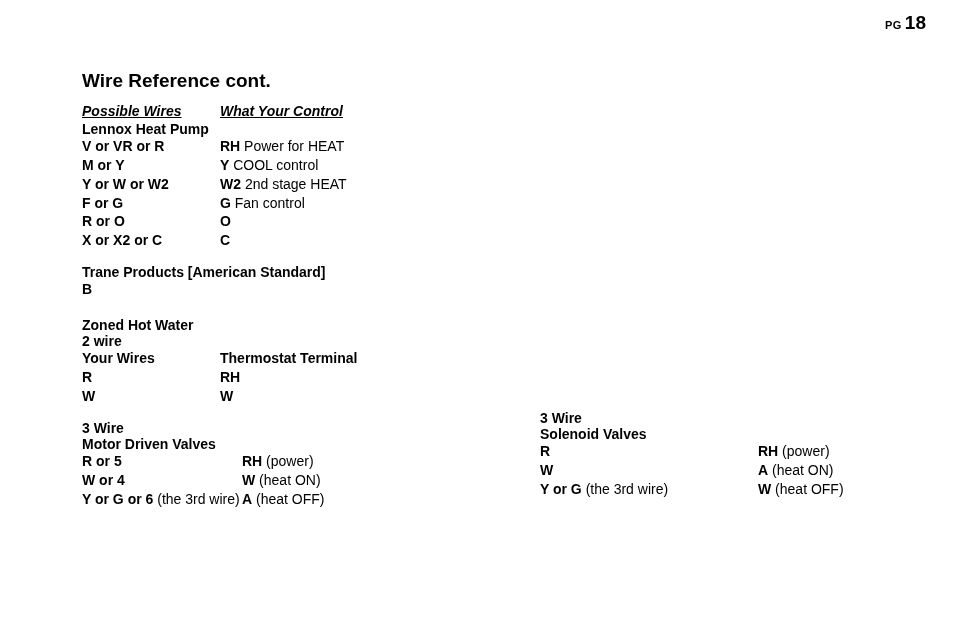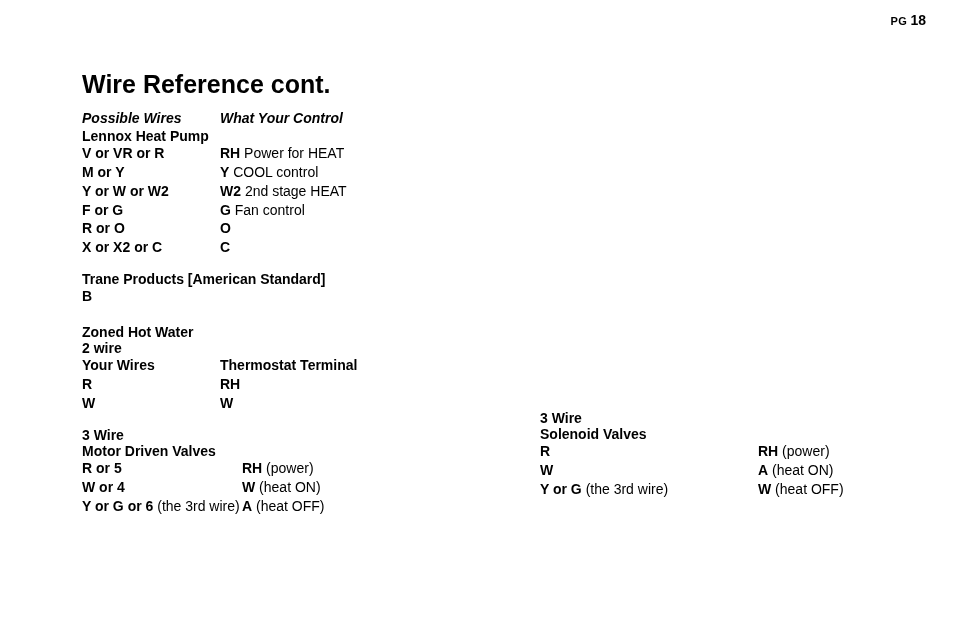--- a/index.html
+++ b/index.html
@@ -20,7 +20,7 @@
     font-size: 11px;
   }
   .page-num .pg { font-weight: bold; letter-spacing: 0.5px; }
-  .page-num .num { font-weight: bold; font-size: 14px; }
+  .page-num .num { font-weight: bold; font-size: 19px; }
   .content {
     position: absolute;
     left: 82px;

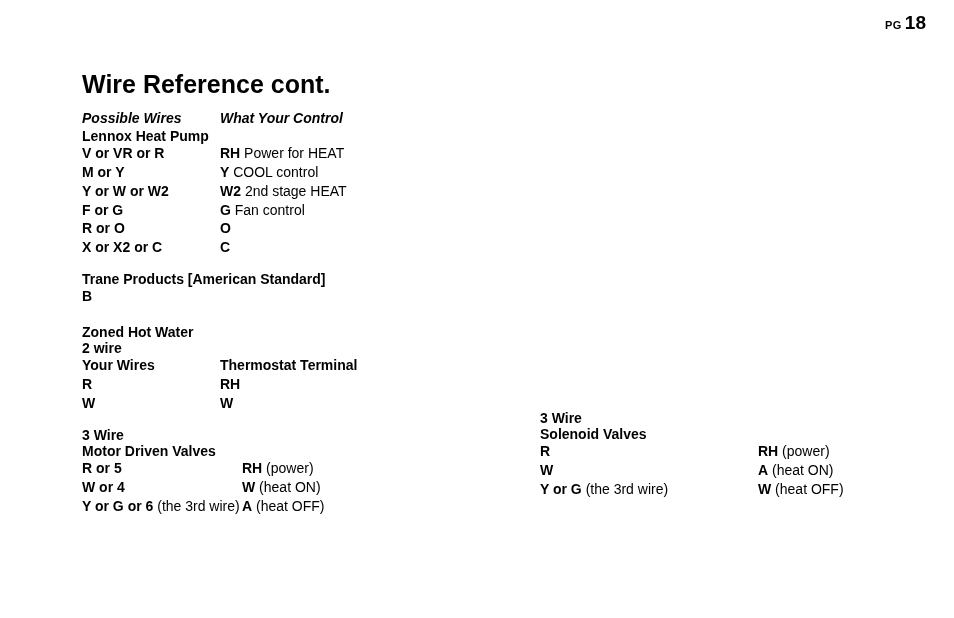--- a/index.html
+++ b/index.html
@@ -27,7 +27,7 @@
     top: 70px;
   }
   h1 {
-    font-size: 25px;
+    font-size: 19px;
     font-weight: bold;
     margin: 0 0 10px 0;
   }

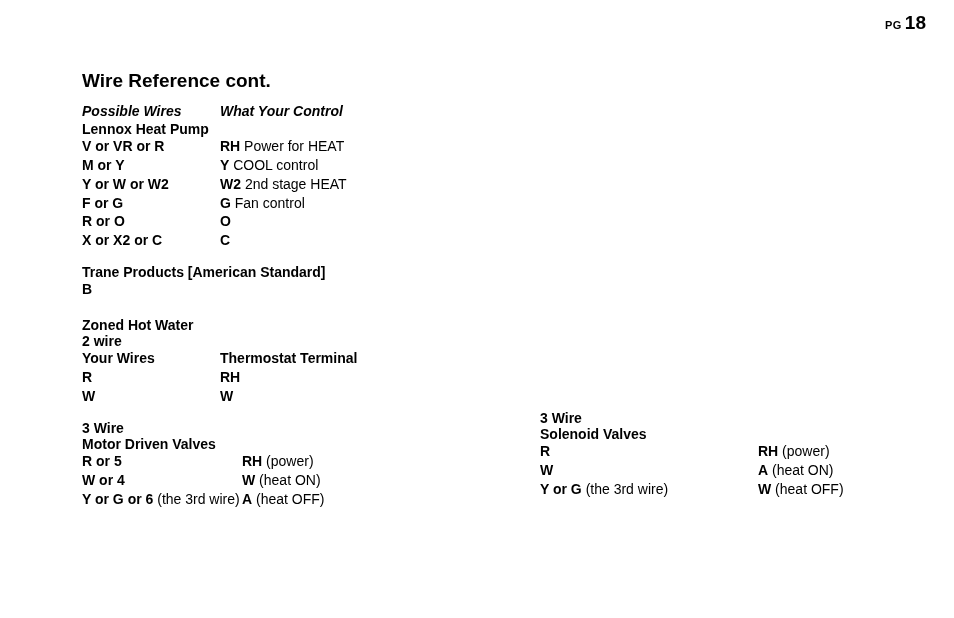--- a/index.html
+++ b/index.html
@@ -35,7 +35,7 @@
   .col-a { width: 138px; }
   .col-b { width: auto; }
   .b { font-weight: bold; }
-  .i { font-style: italic; }
+  .i { font-style: italic; text-decoration: underline; }
   .gap { height: 14px; }
   .colblock {
     position: absolute;

